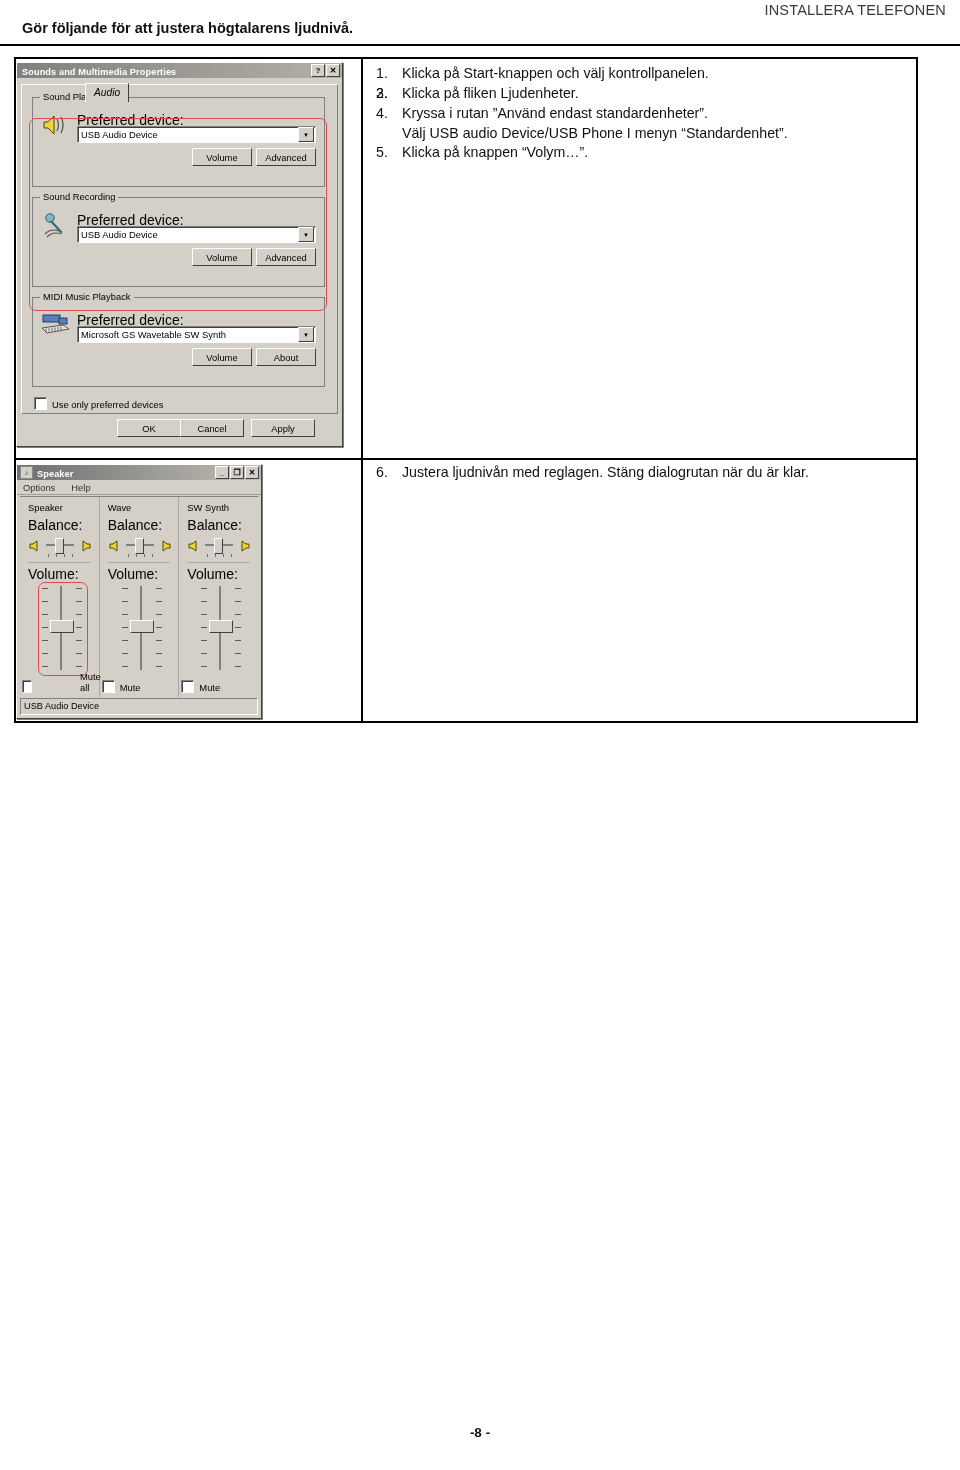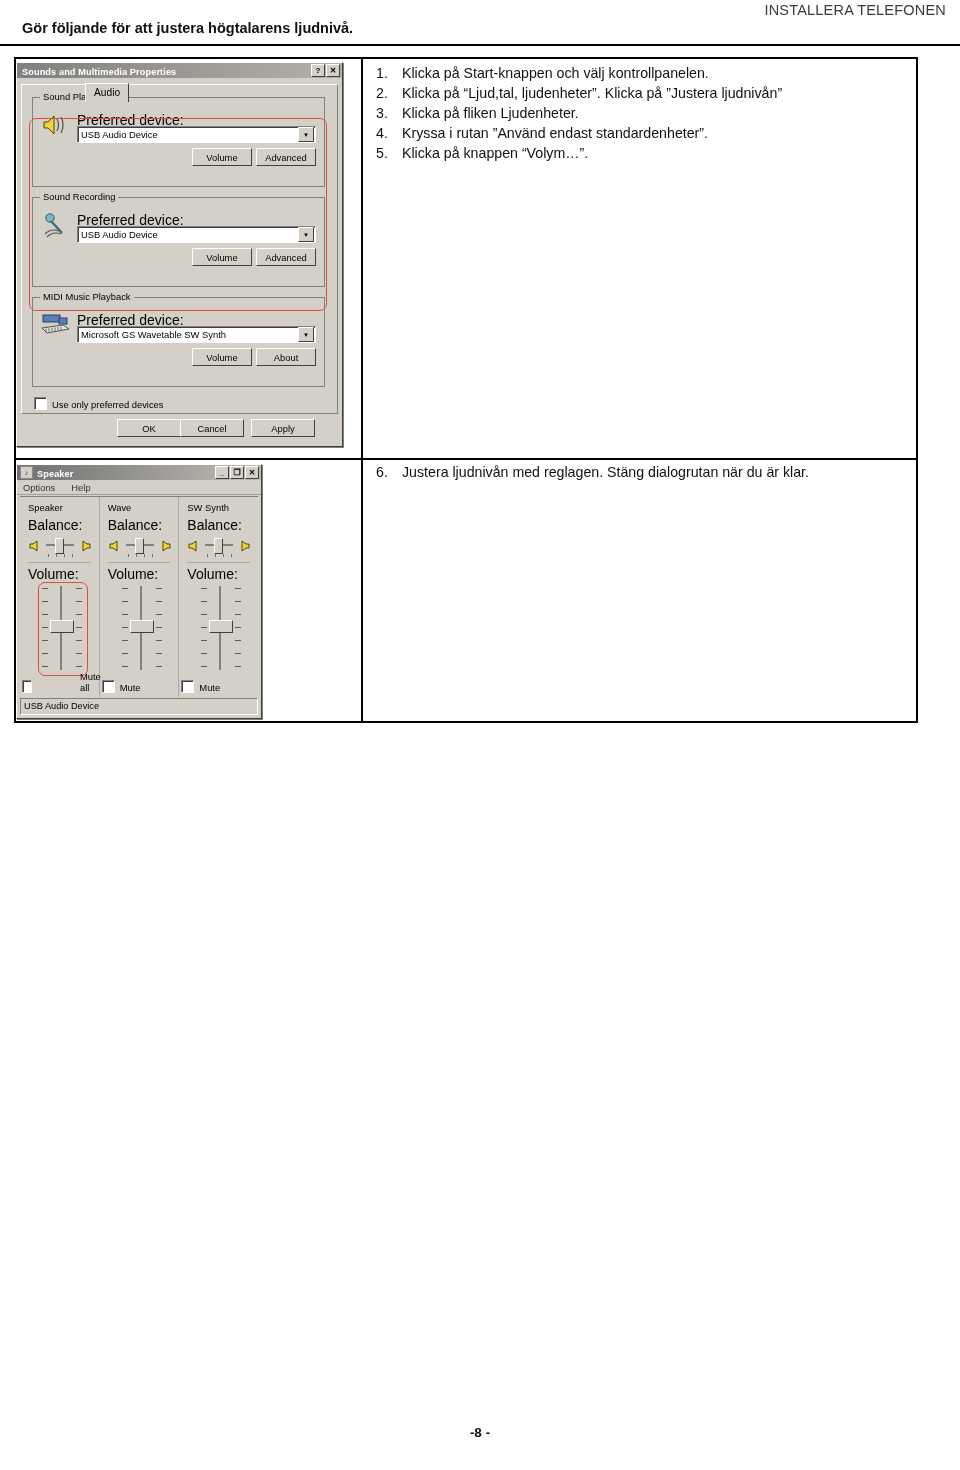--- a/index.html
+++ b/index.html
@@ -108,6 +108,7 @@
     background:#d4d0c8;
     border-top:1px solid #fff;border-left:1px solid #fff;border-right:1px solid #404040;
     white-space:nowrap;
+    font-style:italic;
   }
   .tab.active{
     top:0; height:18px; line-height:18px; font-size:10.2px;

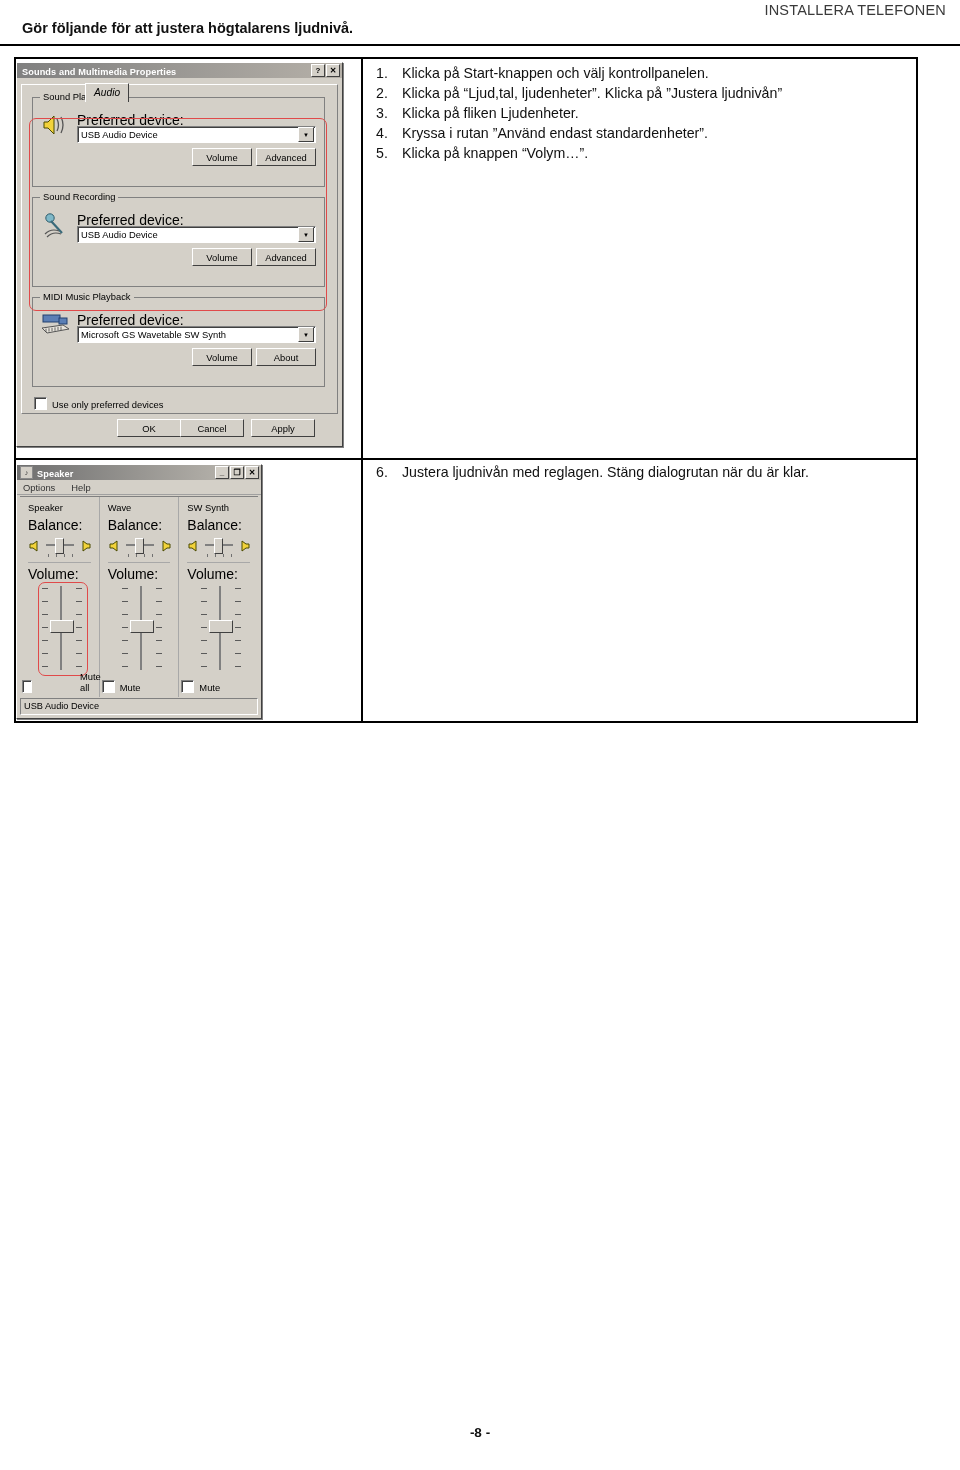--- a/index.html
+++ b/index.html
@@ -245,7 +245,6 @@
         </li>
         <li>
           <span class="num">2.</span>
-          <span>Klicka på “Ljud,tal, ljudenheter”. Klicka på ”Justera ljudnivån”</span>
         </li>
         <li>
           <span class="num">3.</span>

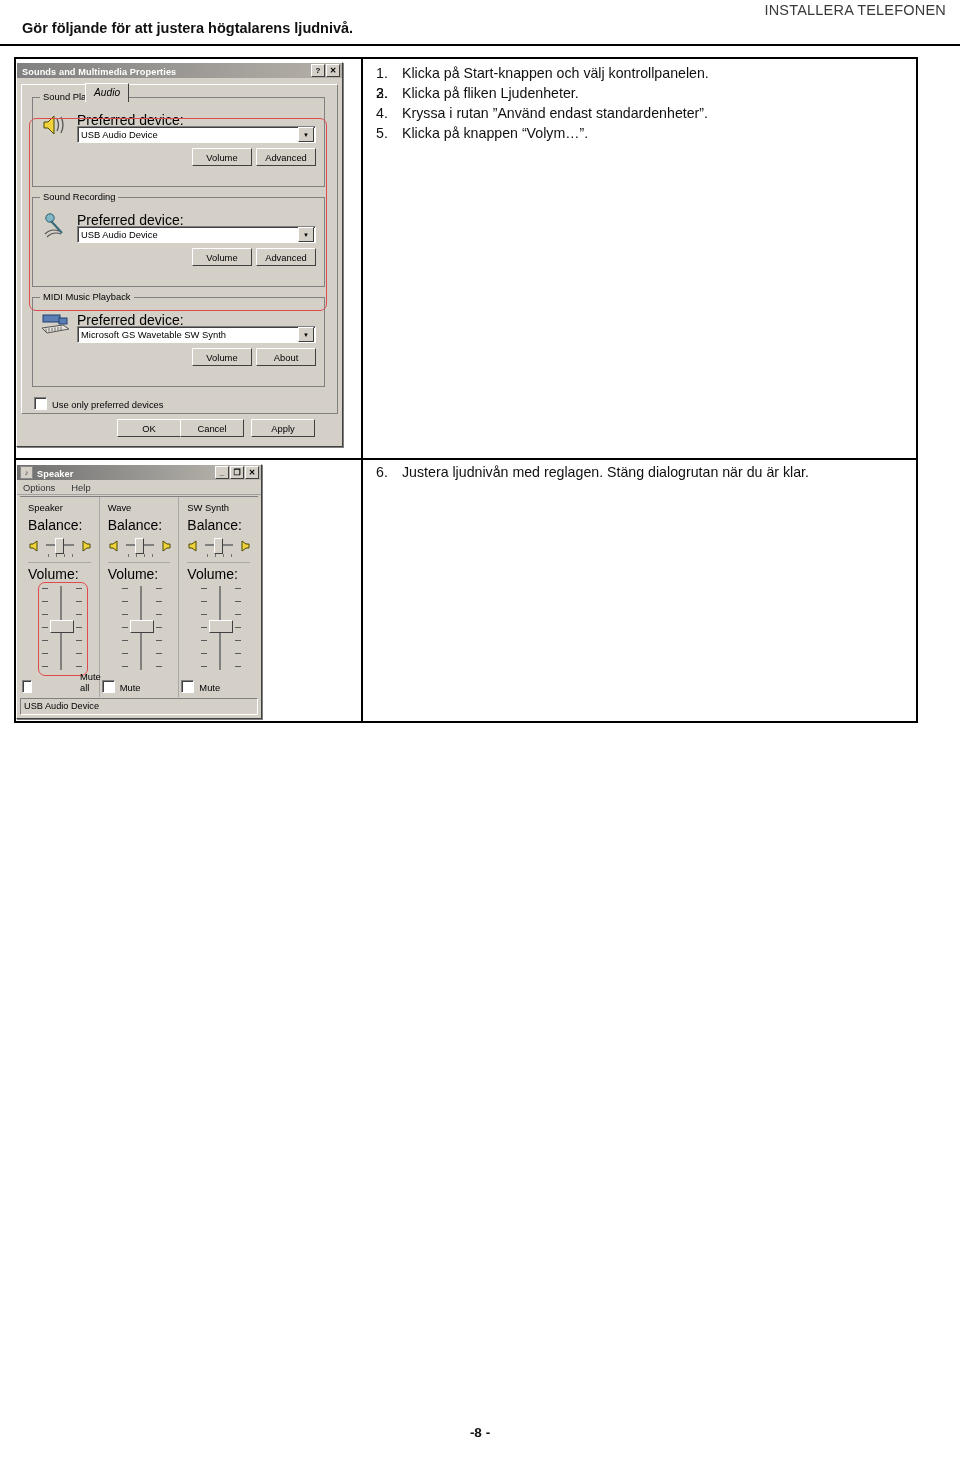--- a/index.html
+++ b/index.html
@@ -255,6 +255,7 @@
           <span>Kryssa i rutan ”Använd endast standardenheter”.</span>
         </li>
       </ol>
+      <div class="sub-line">Välj USB audio Device/USB Phone I menyn  “Standardenhet”.</div>
       <ol class="steps">
         <li>
           <span class="num">5.</span>

